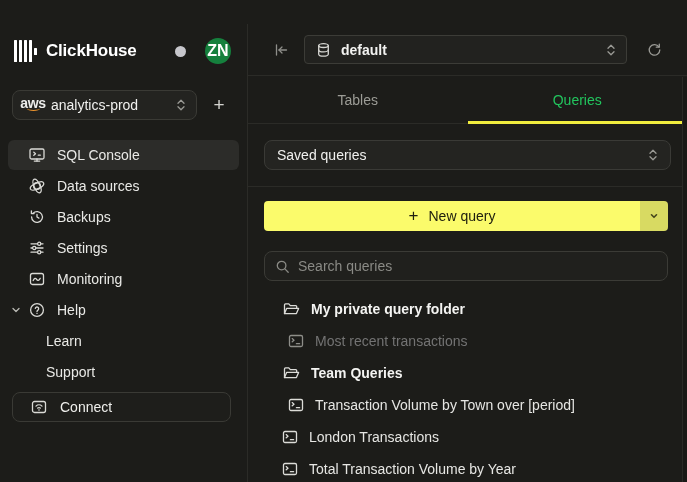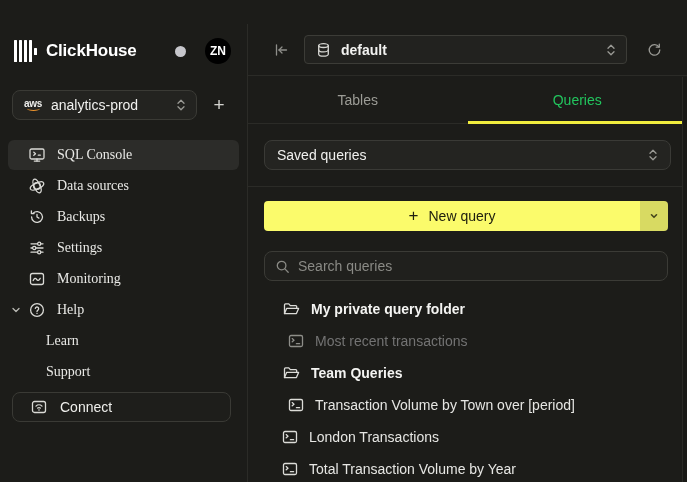--- a/index.html
+++ b/index.html
@@ -18,8 +18,8 @@
   .logo .bar.short { height:7px; }
   .app-title { font-size:17px; font-weight:700; letter-spacing:-0.2px; color:#FFFFFF; }
   .status-dot { width:11px; height:11px; border-radius:50%; background:#C7C7CC; margin-left:auto; margin-right:19px; }
-  .avatar { width:26px; height:26px; border-radius:50%; background:#000000; color:#FFFFFF;
-    font-size:12px; font-weight:600; display:flex; align-items:center; justify-content:center; }
+  .avatar { width:26px; height:26px; border-radius:50%; background:#15803d; color:#FFFFFF;
+    font-size:16px; font-weight:600; display:flex; align-items:center; justify-content:center; }
 
   .sb-service { display:flex; align-items:center; padding:12px 16px 12px 12px; }
   .service-select { width:185px; height:30px; background:#232320; border:1px solid #3A3A35; border-radius:8px;

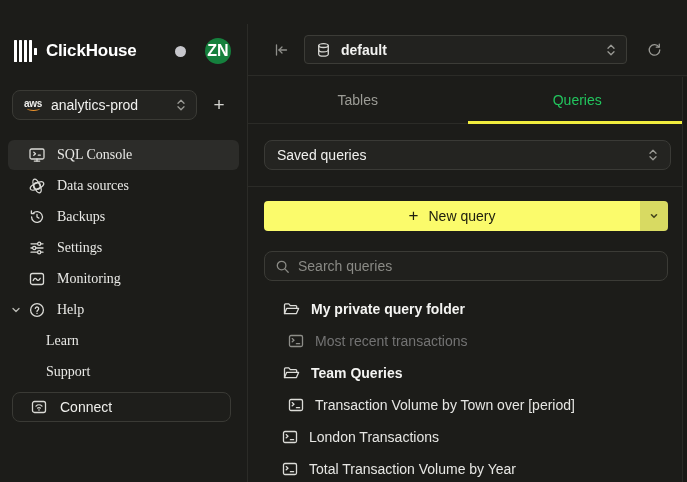--- a/index.html
+++ b/index.html
@@ -25,7 +25,7 @@
   .service-select { width:185px; height:30px; background:#232320; border:1px solid #3A3A35; border-radius:8px;
     display:flex; align-items:center; padding:0 10px 0 11px; gap:9px; cursor:pointer; }
   .aws-icon { display:flex; flex-direction:column; align-items:center; width:18px; }
-  .aws-word { font-size:10px; font-weight:700; color:#EDEDEB; line-height:7px; letter-spacing:-0.3px;text-align:center; }
+  .aws-word { font-size:14px; font-weight:700; color:#EDEDEB; line-height:7px; letter-spacing:-0.3px;text-align:center; }
   .aws-smile { width:13px; height:5px; border-bottom:1.6px solid #E8912D; border-radius:50%; margin-top:-1px; }
   .service-label { flex:1; font-size:14px; color:#F0F0EE; }
   .muted-ic { color:#9A9A95; }

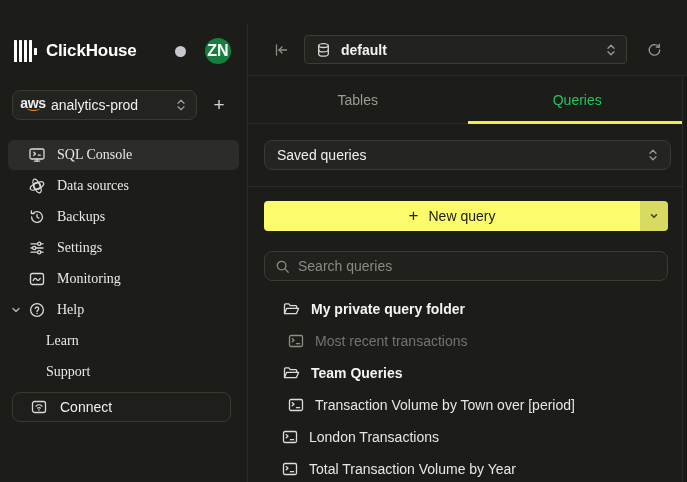--- a/index.html
+++ b/index.html
@@ -32,7 +32,7 @@
   .add-btn { margin-left:auto; width:24px; text-align:center; font-size:19px; font-weight:300;
     color:#D4D4D0; cursor:pointer; line-height:24px; }
 
-  .sb-nav { padding:7px 8px 0 8px;font-family:Liberation Serif, serif; }
+  .sb-nav { padding:7px 8px 0 8px; }
   .nav-item { position:relative; display:flex; align-items:center; height:30px; margin:1px 0;
     border-radius:6px; padding-left:20px; gap:11px; font-size:14px; color:#E9E9E6; cursor:pointer; }
   .nav-item.active { background:#2C2C29; }

